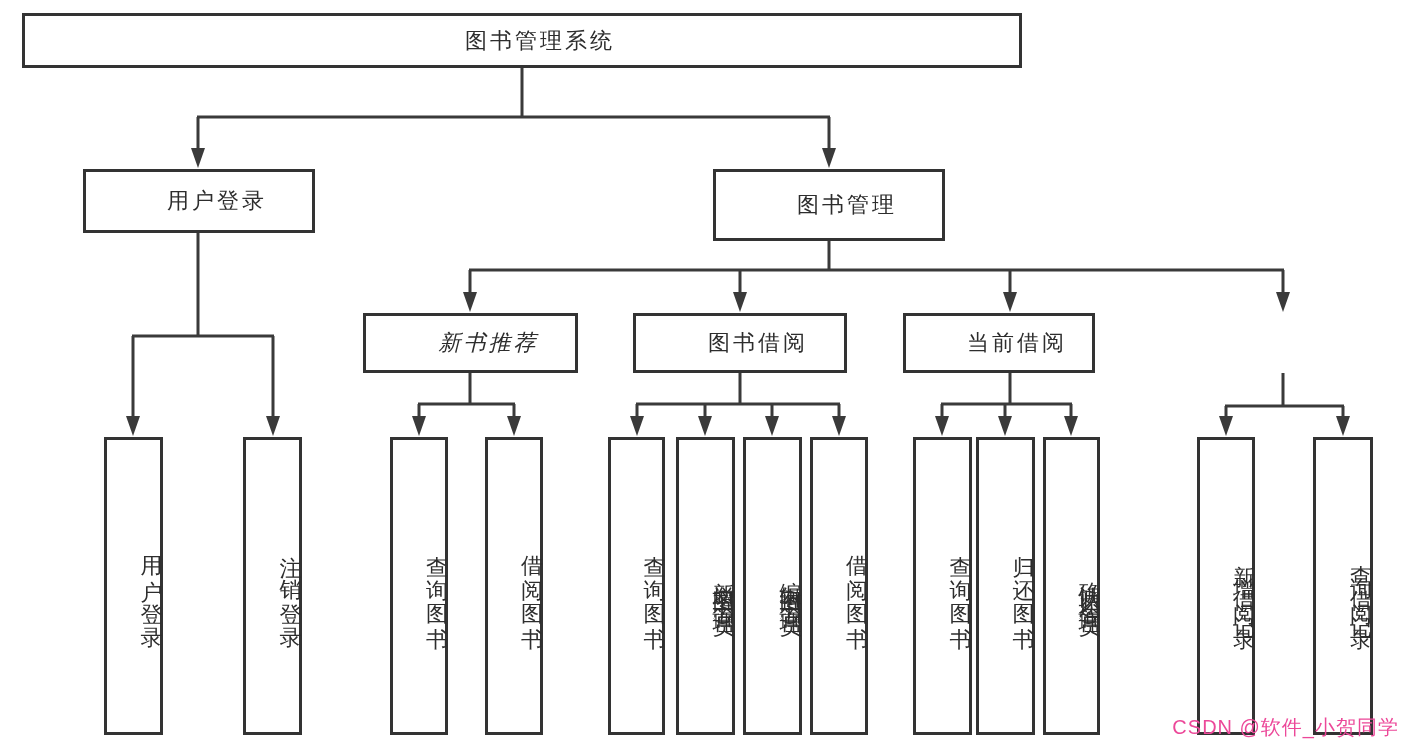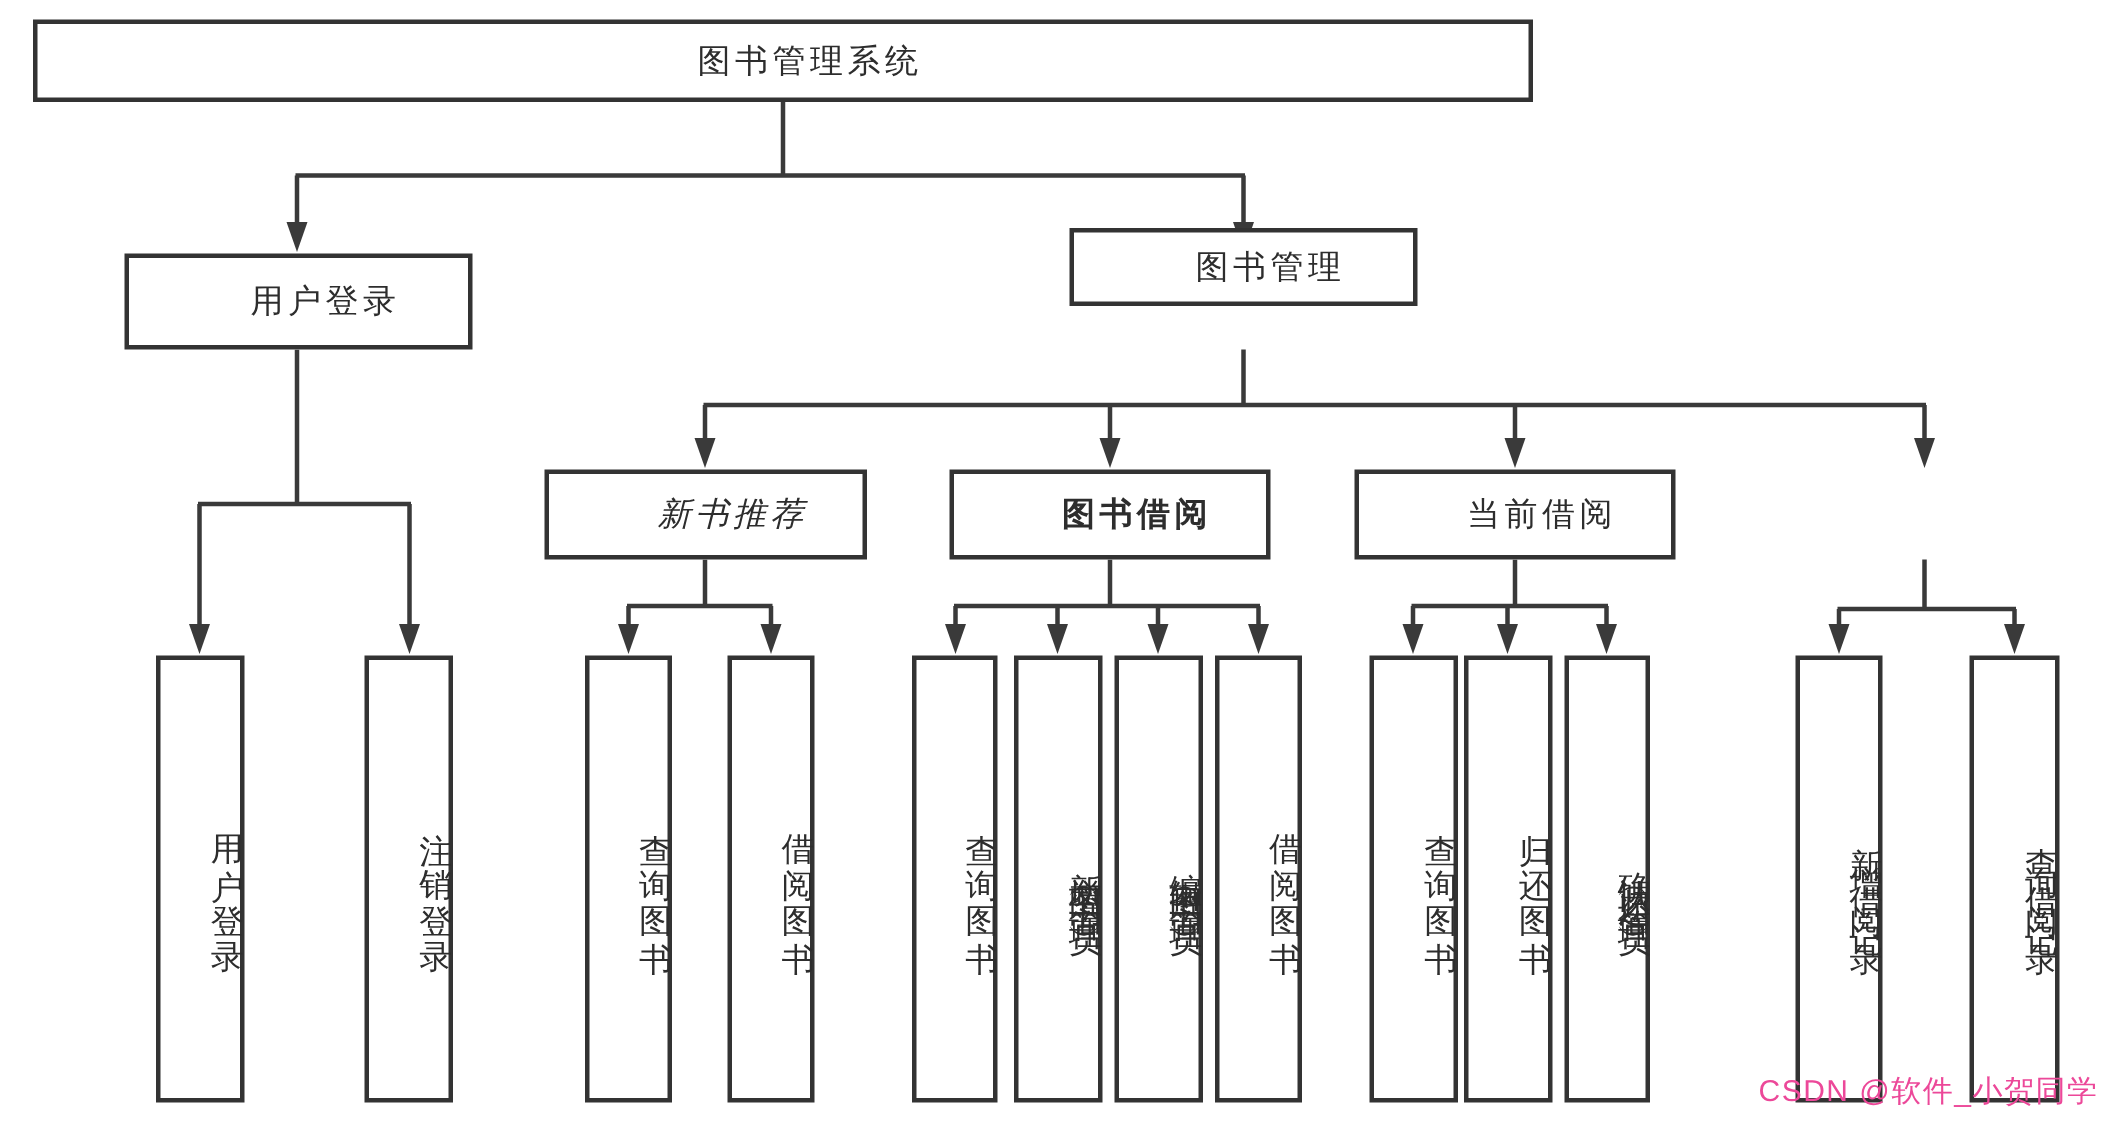--- a/index.html
+++ b/index.html
@@ -94,7 +94,7 @@
   <div class="node hnode" style="left:83px; top:169px; width:232px; height:64px;">
     <span>用户登录</span>
   </div>
-  <div class="node hnode" style="left:713px; top:152px; width:232px; height:52px;">
+  <div class="node hnode" style="left:713px; top:169px; width:232px; height:72px;">
     <span>图书管理</span>
   </div>
 

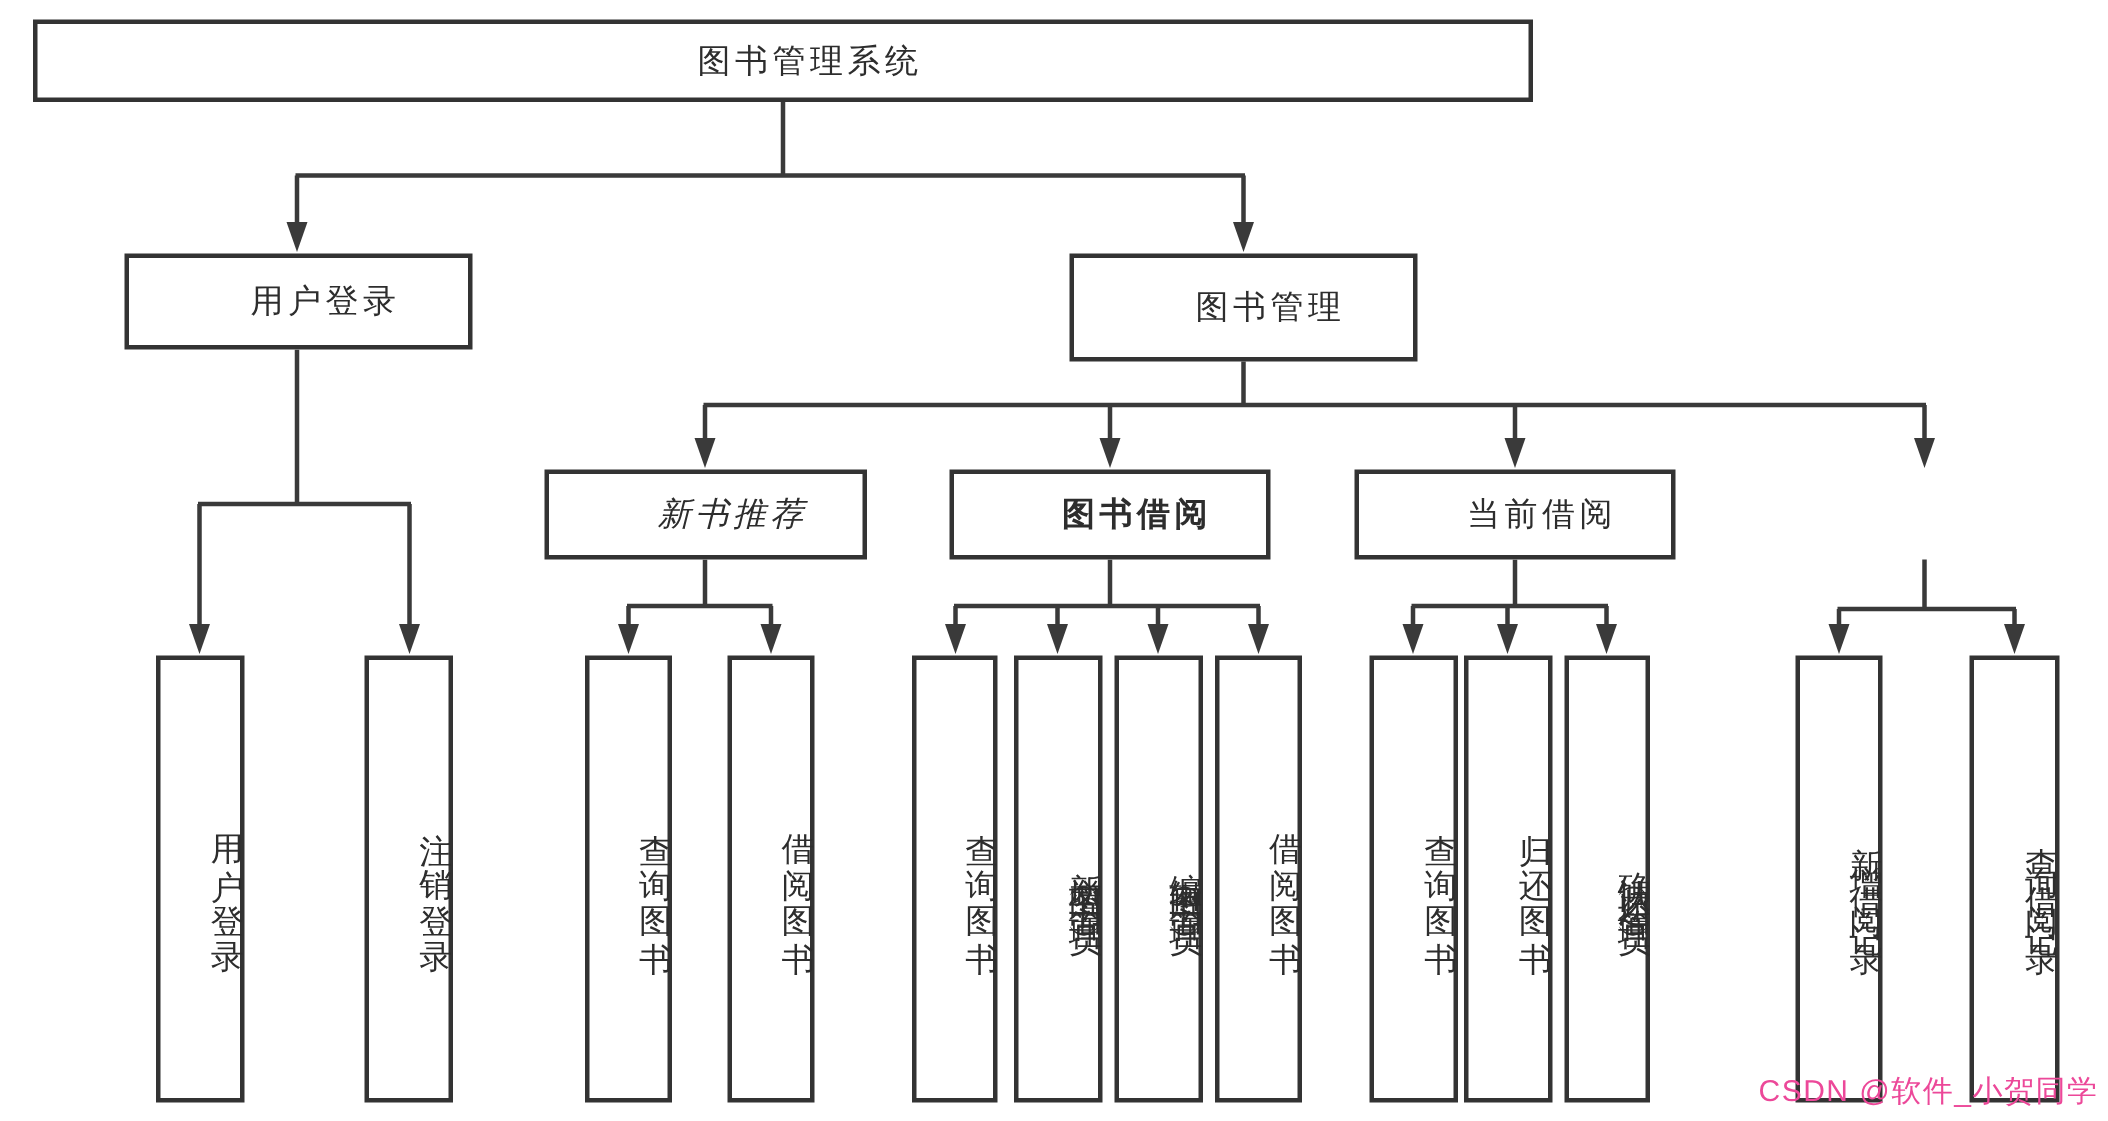--- a/index.html
+++ b/index.html
@@ -101,7 +101,7 @@
   <div class="node hnode" style="left:363px; top:313px; width:215px; height:60px;font-style:italic;">
     <span>新书推荐</span>
   </div>
-  <div class="node hnode" style="left:633px; top:313px; width:214px; height:60px;font-weight:bold;">
+  <div class="node hnode" style="left:633px; top:313px; width:214px; height:60px;">
     <span>图书借阅</span>
   </div>
   <div class="node hnode" style="left:903px; top:313px; width:214px; height:60px;">

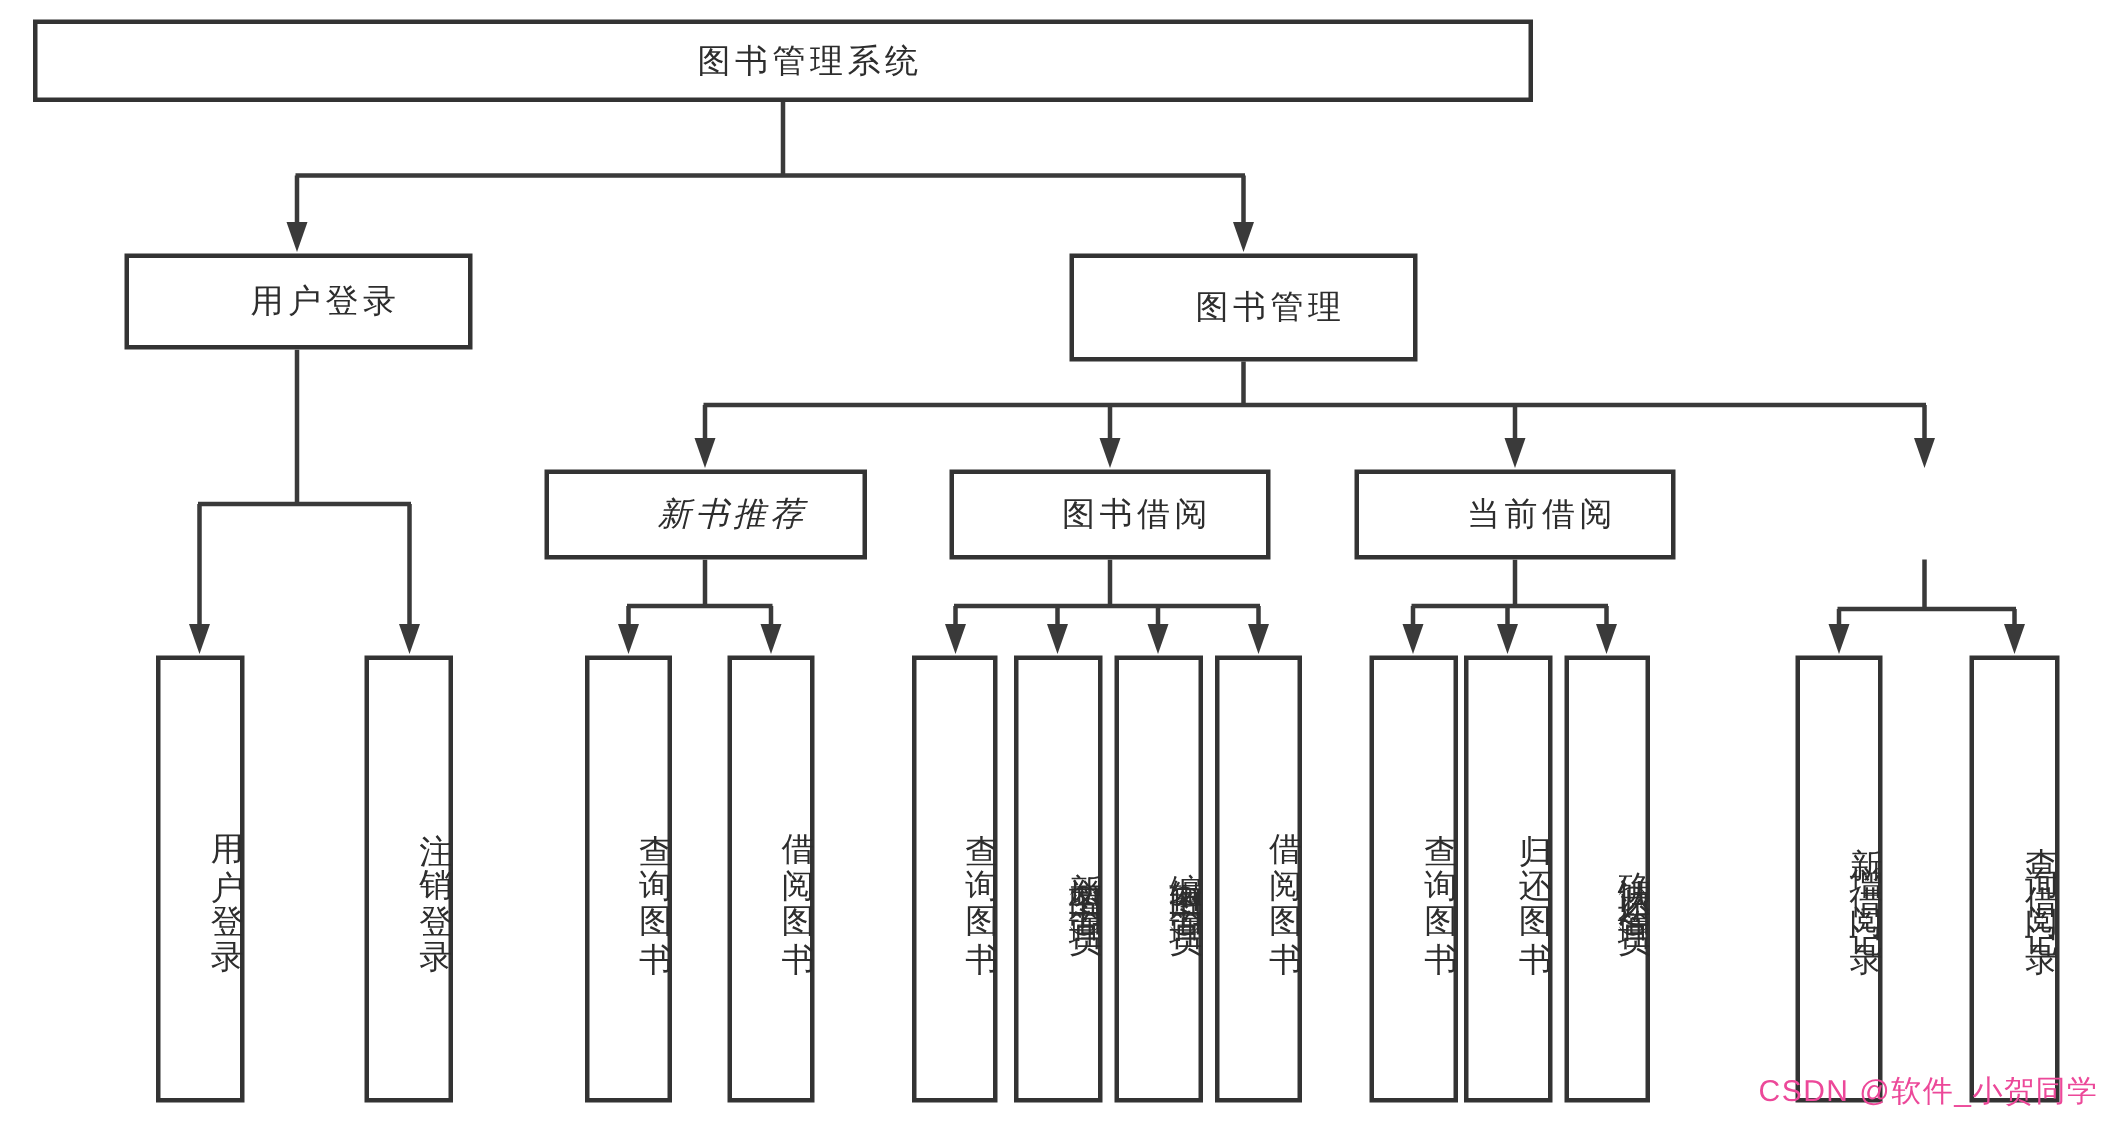--- a/index.html
+++ b/index.html
@@ -104,7 +104,7 @@
   <div class="node hnode" style="left:633px; top:313px; width:214px; height:60px;">
     <span>图书借阅</span>
   </div>
-  <div class="node hnode" style="left:903px; top:313px; width:214px; height:60px;">
+  <div class="node hnode" style="left:903px; top:313px; width:192px; height:60px;">
     <span>当前借阅</span>
   </div>
 

